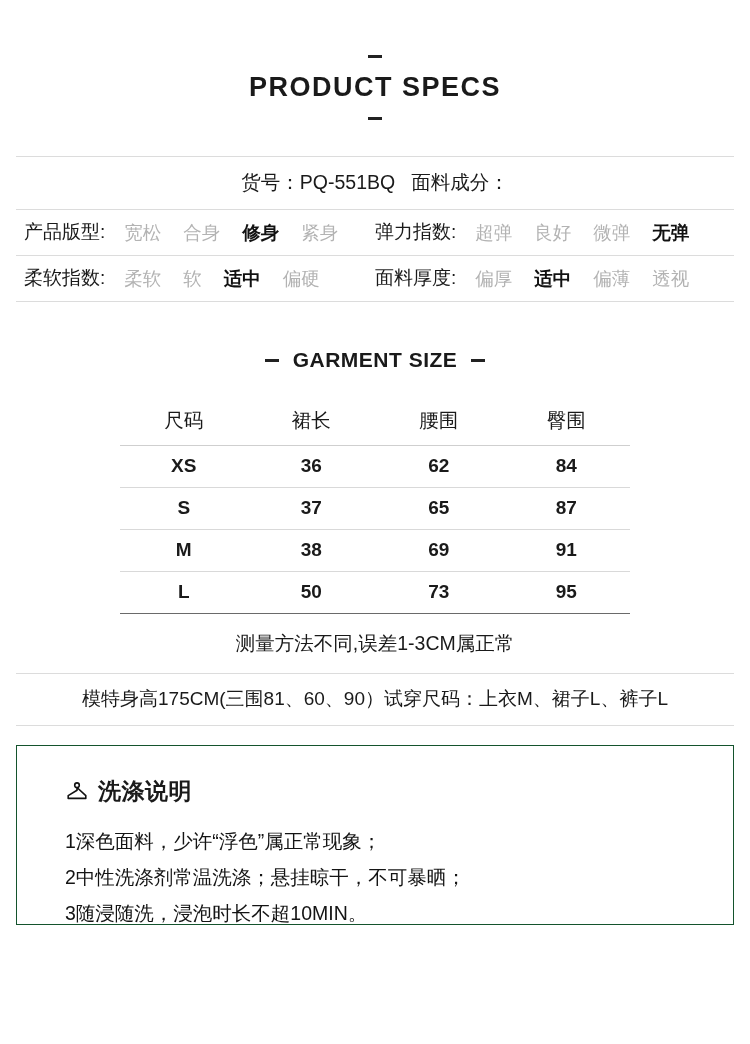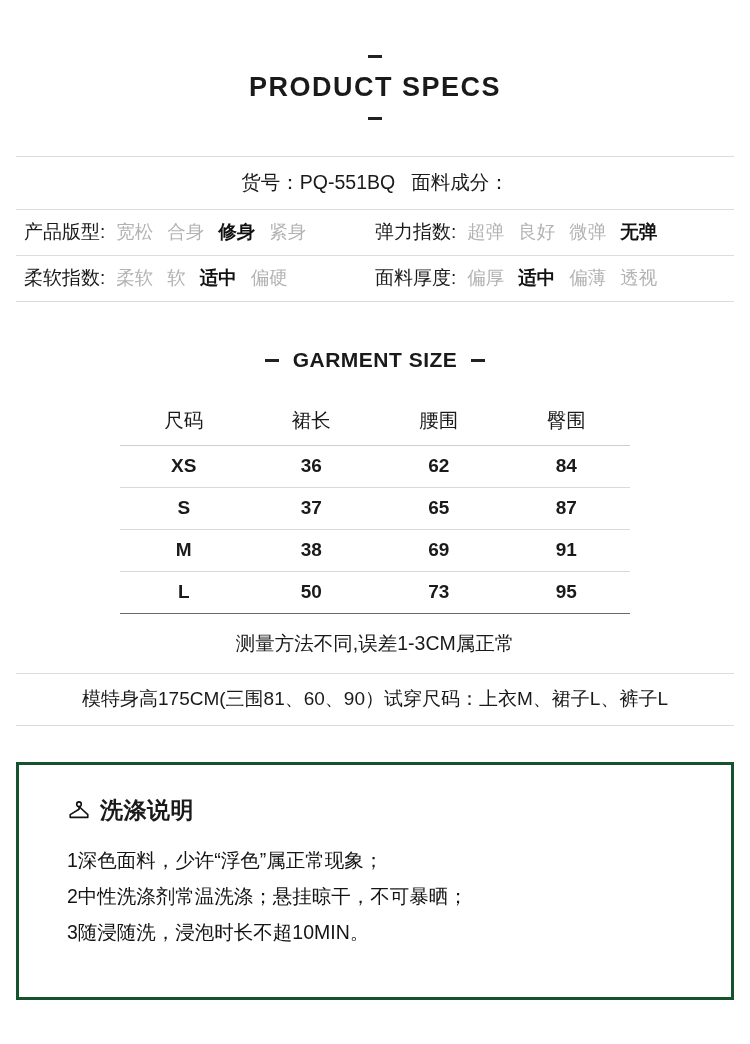--- a/index.html
+++ b/index.html
@@ -75,8 +75,9 @@
   .spec-half {
     flex: 1;
     display: flex;
-    align-items: flex-start;
+    align-items: flex-end;
     white-space: nowrap;
+    gap: 8px;
   }
   .spec-label {
     font-size: 19px;

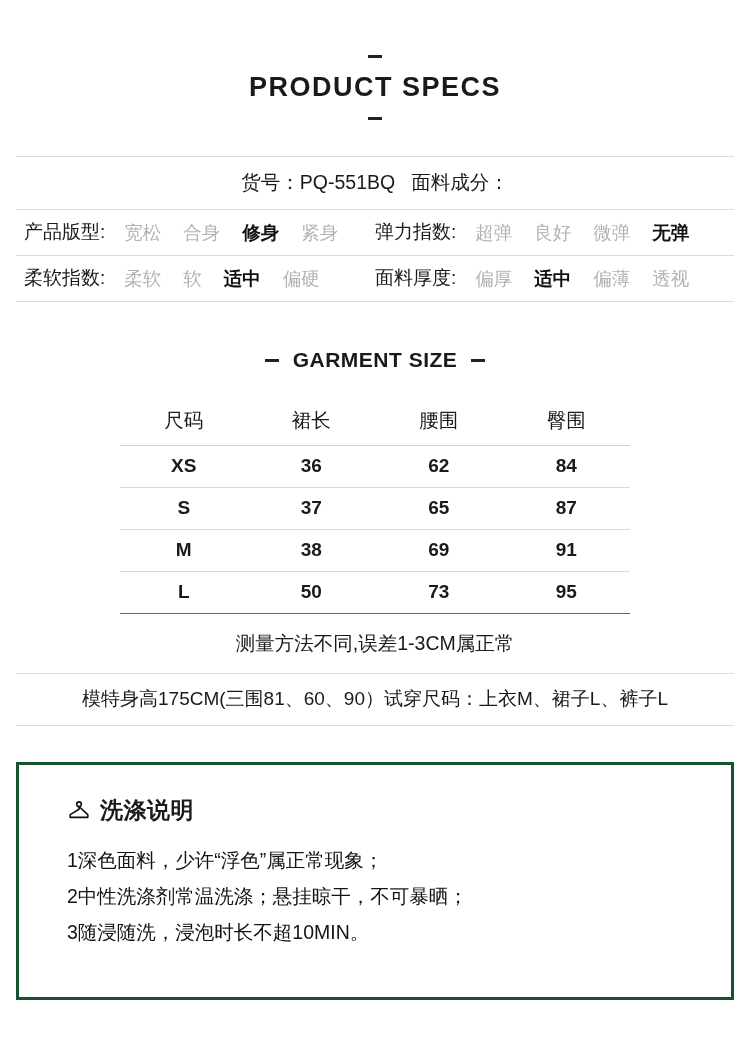--- a/index.html
+++ b/index.html
@@ -142,9 +142,9 @@
 
   
   .care-box {
-    margin: 36px 16px 0 16px;
-    border: 3px solid #14532d;
-    height: 238px;
+    margin: 19px 16px 0 16px;
+    border: 1px solid #14532d;
+    height: 180px;
     box-sizing: border-box;
     padding: 30px 0 0 48px;
   }

